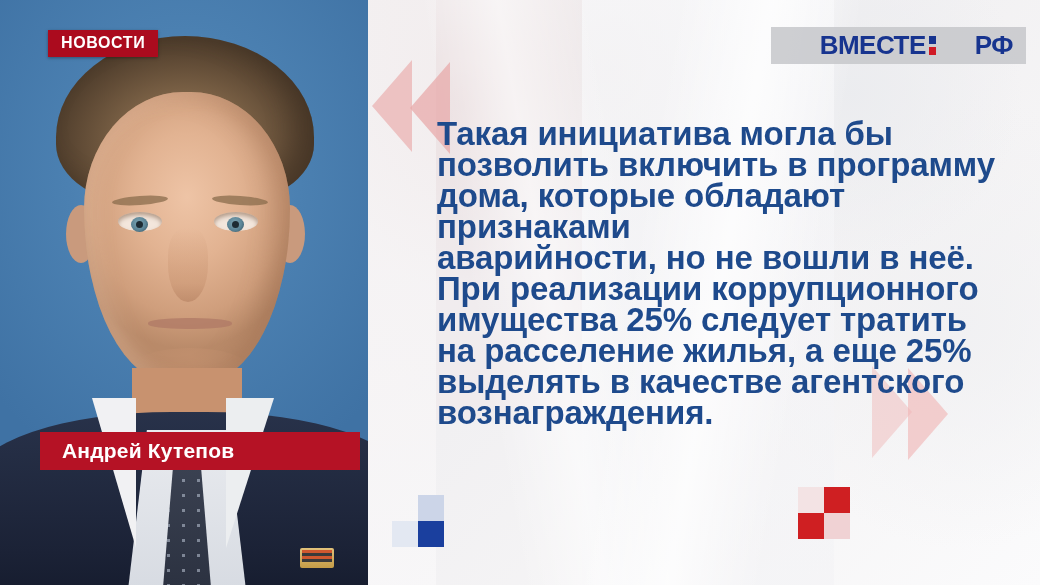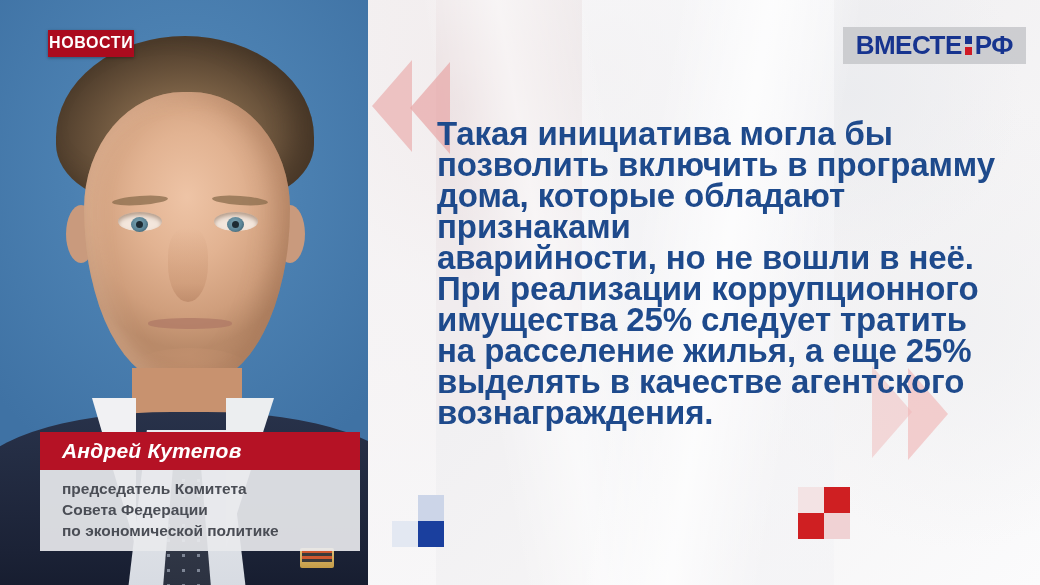--- a/index.html
+++ b/index.html
@@ -218,7 +218,7 @@
     position: absolute;
     left: 48px;
     top: 30px;
-    padding: 5px 1px 6px;
+    padding: 5px 13px 6px;
     background: #ab0b1e;
     color: #ffffff;
     font-size: 16px;

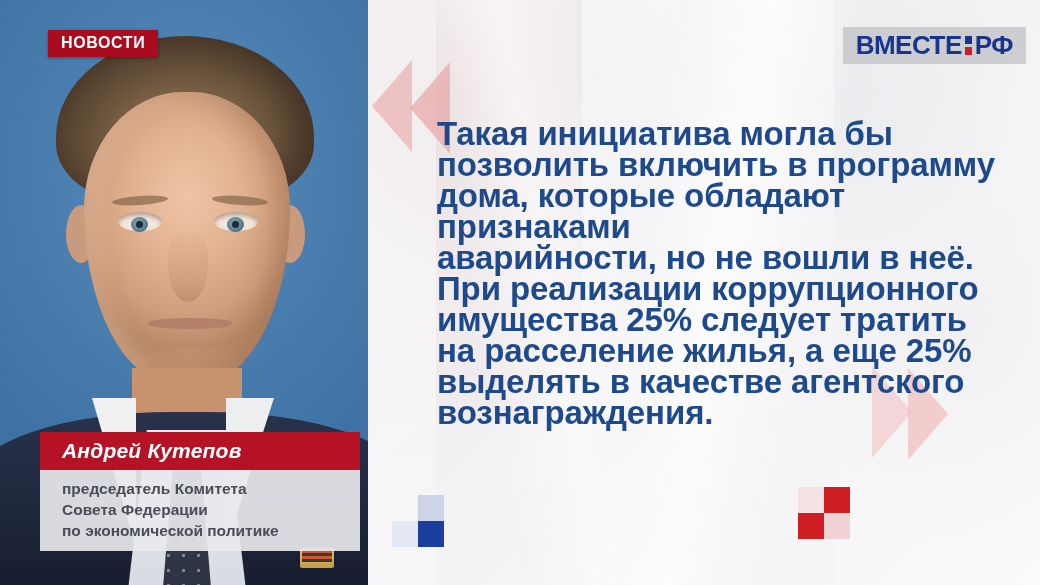--- a/index.html
+++ b/index.html
@@ -351,6 +351,7 @@
     font-size: 26px;
     font-weight: bold;
     letter-spacing: -.5px;
+    margin-left: 36px;
   }
   .logo-colon {
     display: inline-flex;

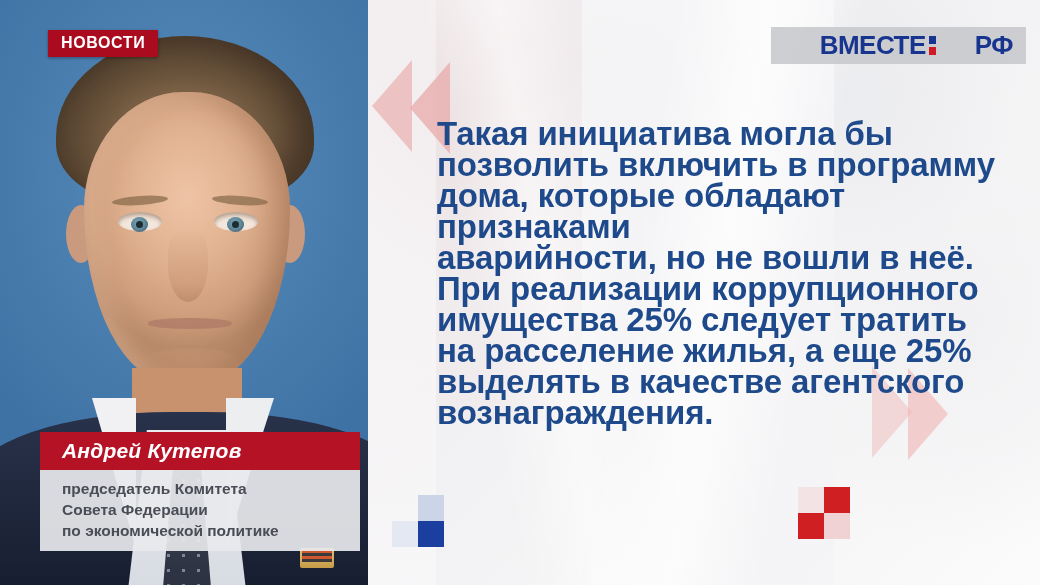--- a/index.html
+++ b/index.html
@@ -243,7 +243,6 @@
     font-weight: bold;
     line-height: 1.1;
     letter-spacing: .2px;
-    font-style: italic;
   }
   .np-title-bar {
     background: rgba(232,233,237,.92);

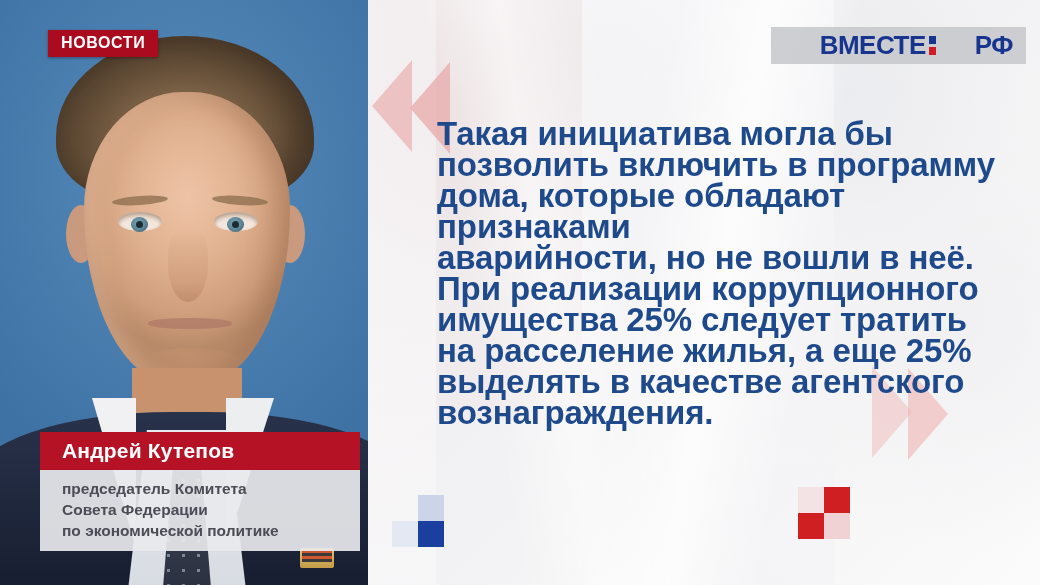--- a/index.html
+++ b/index.html
@@ -404,9 +404,6 @@
 
     <div class="nameplate">
       <div class="np-name-bar">Андрей Кутепов</div>
-      <div class="np-title-bar" style="white-space: pre-line;">председатель Комитета
-Совета Федерации
-по экономической политике</div>
     </div>
   </div>
 

